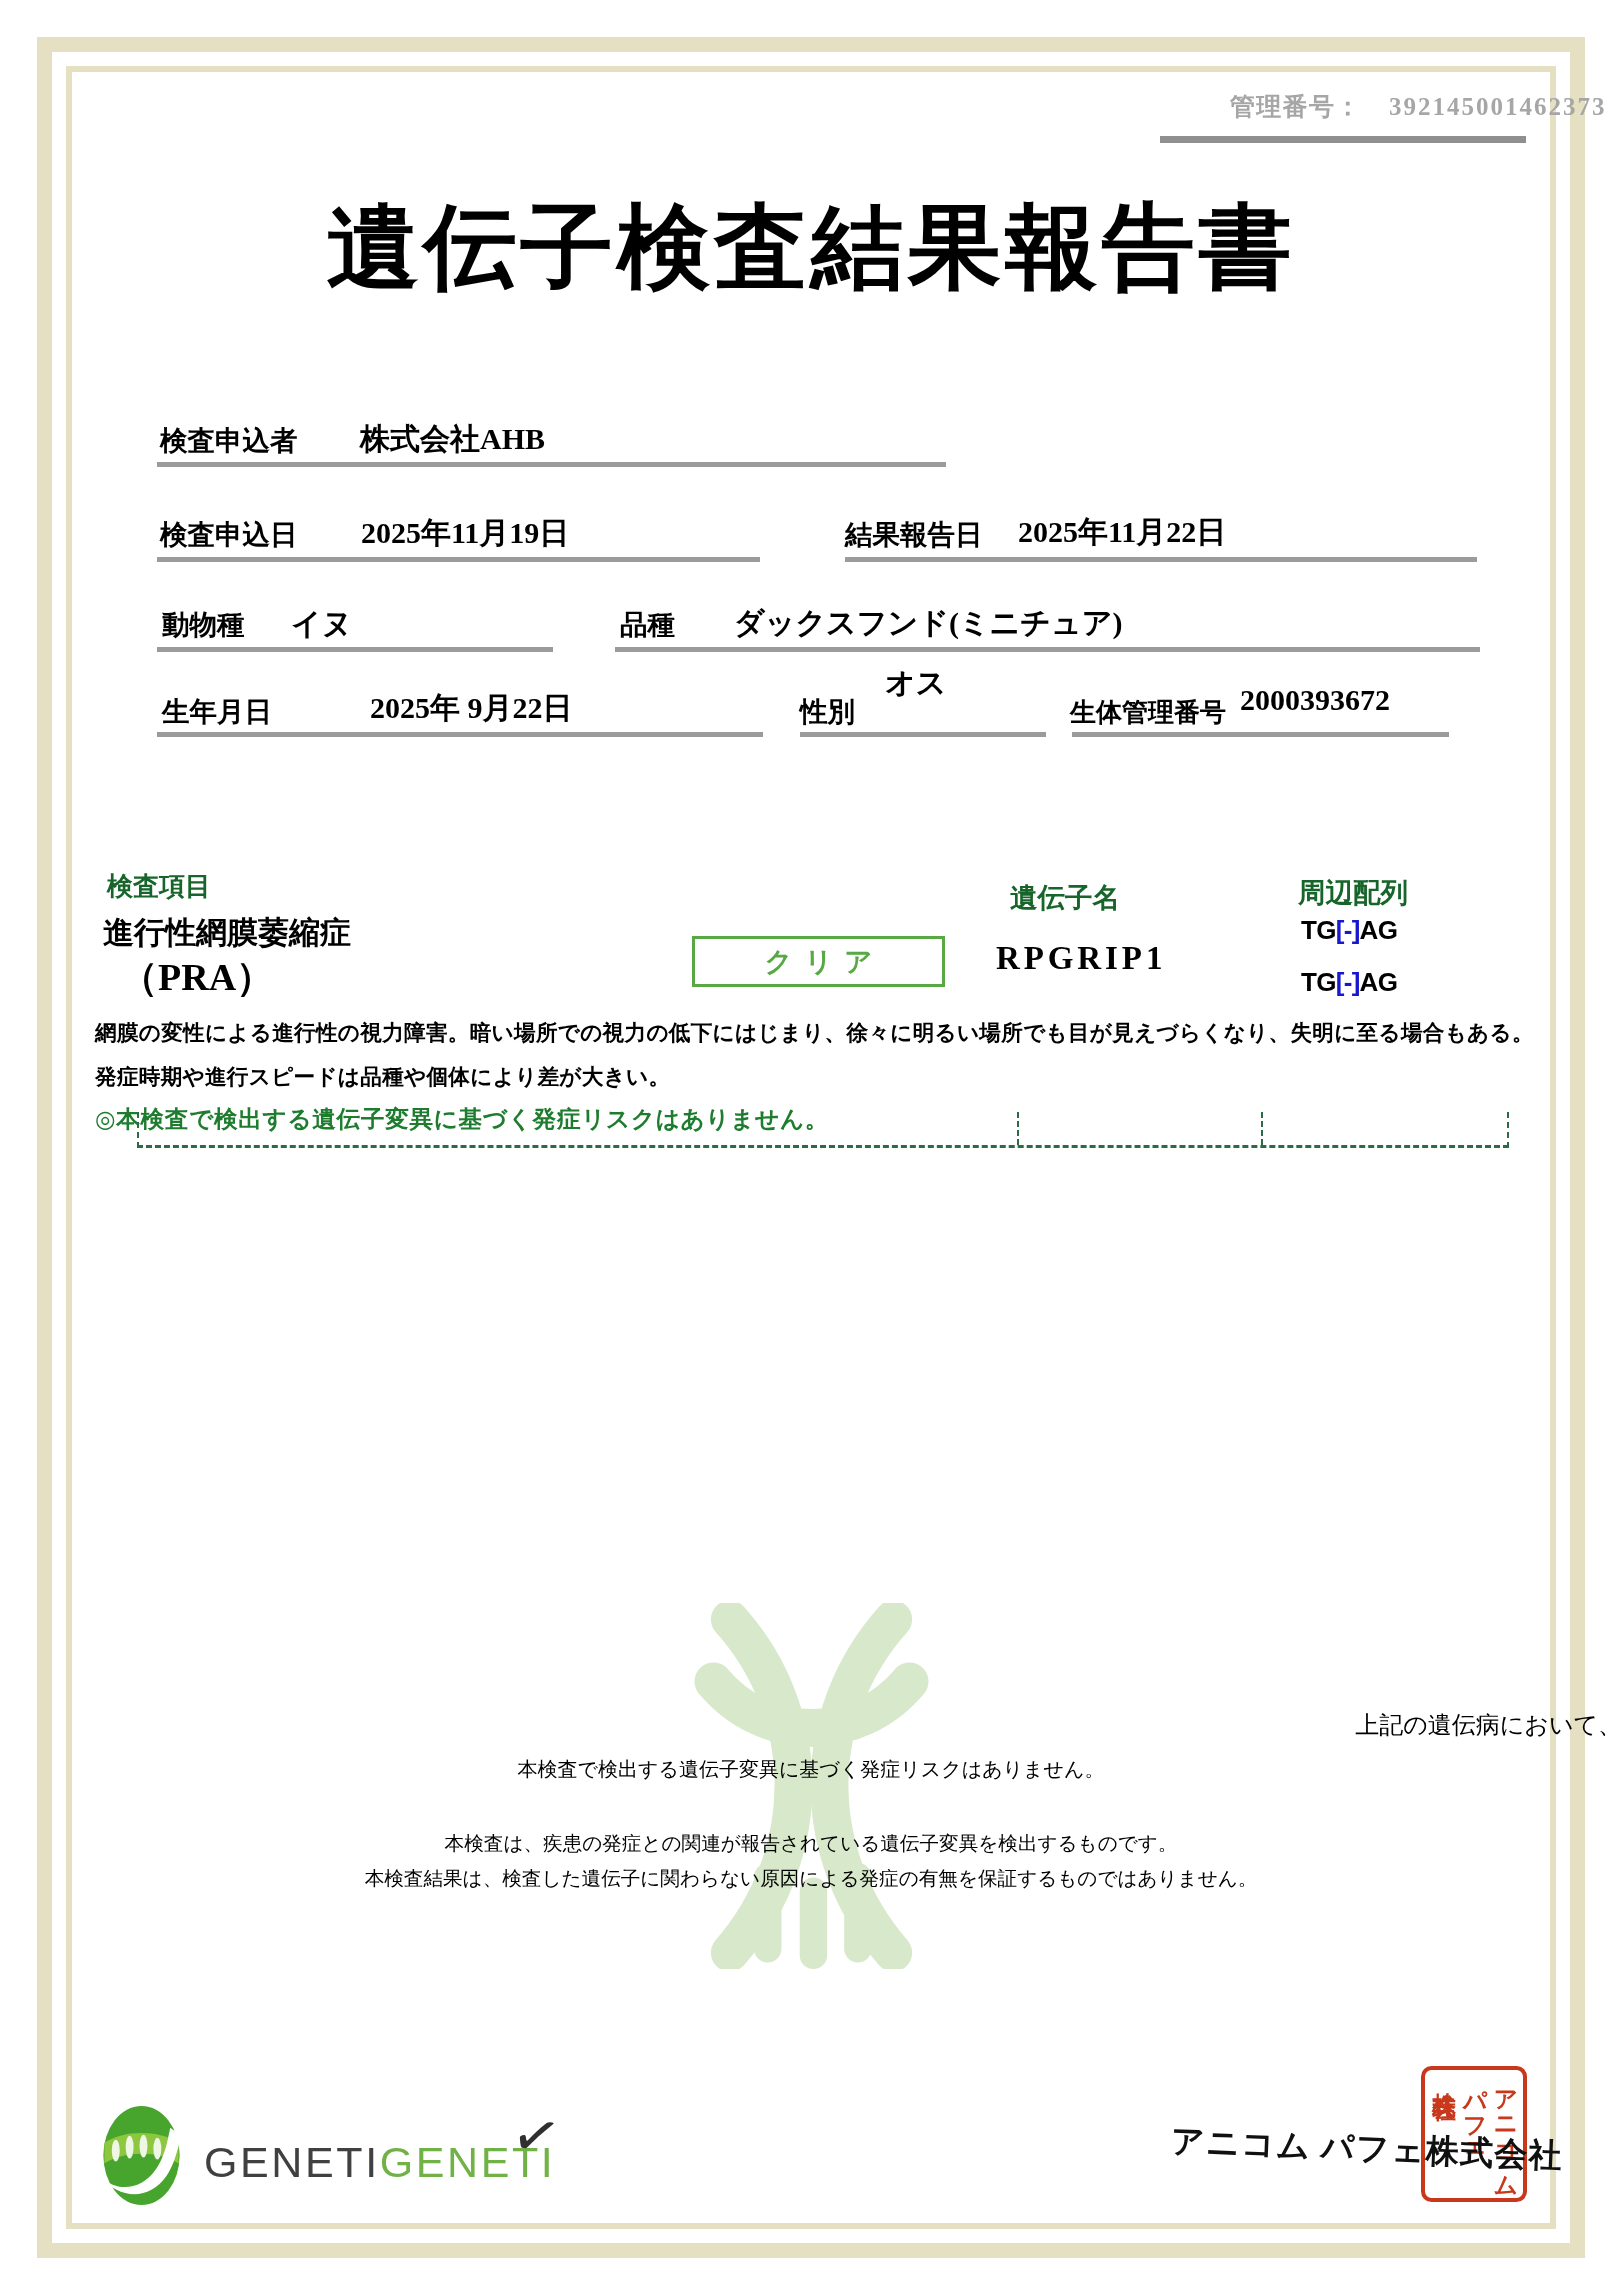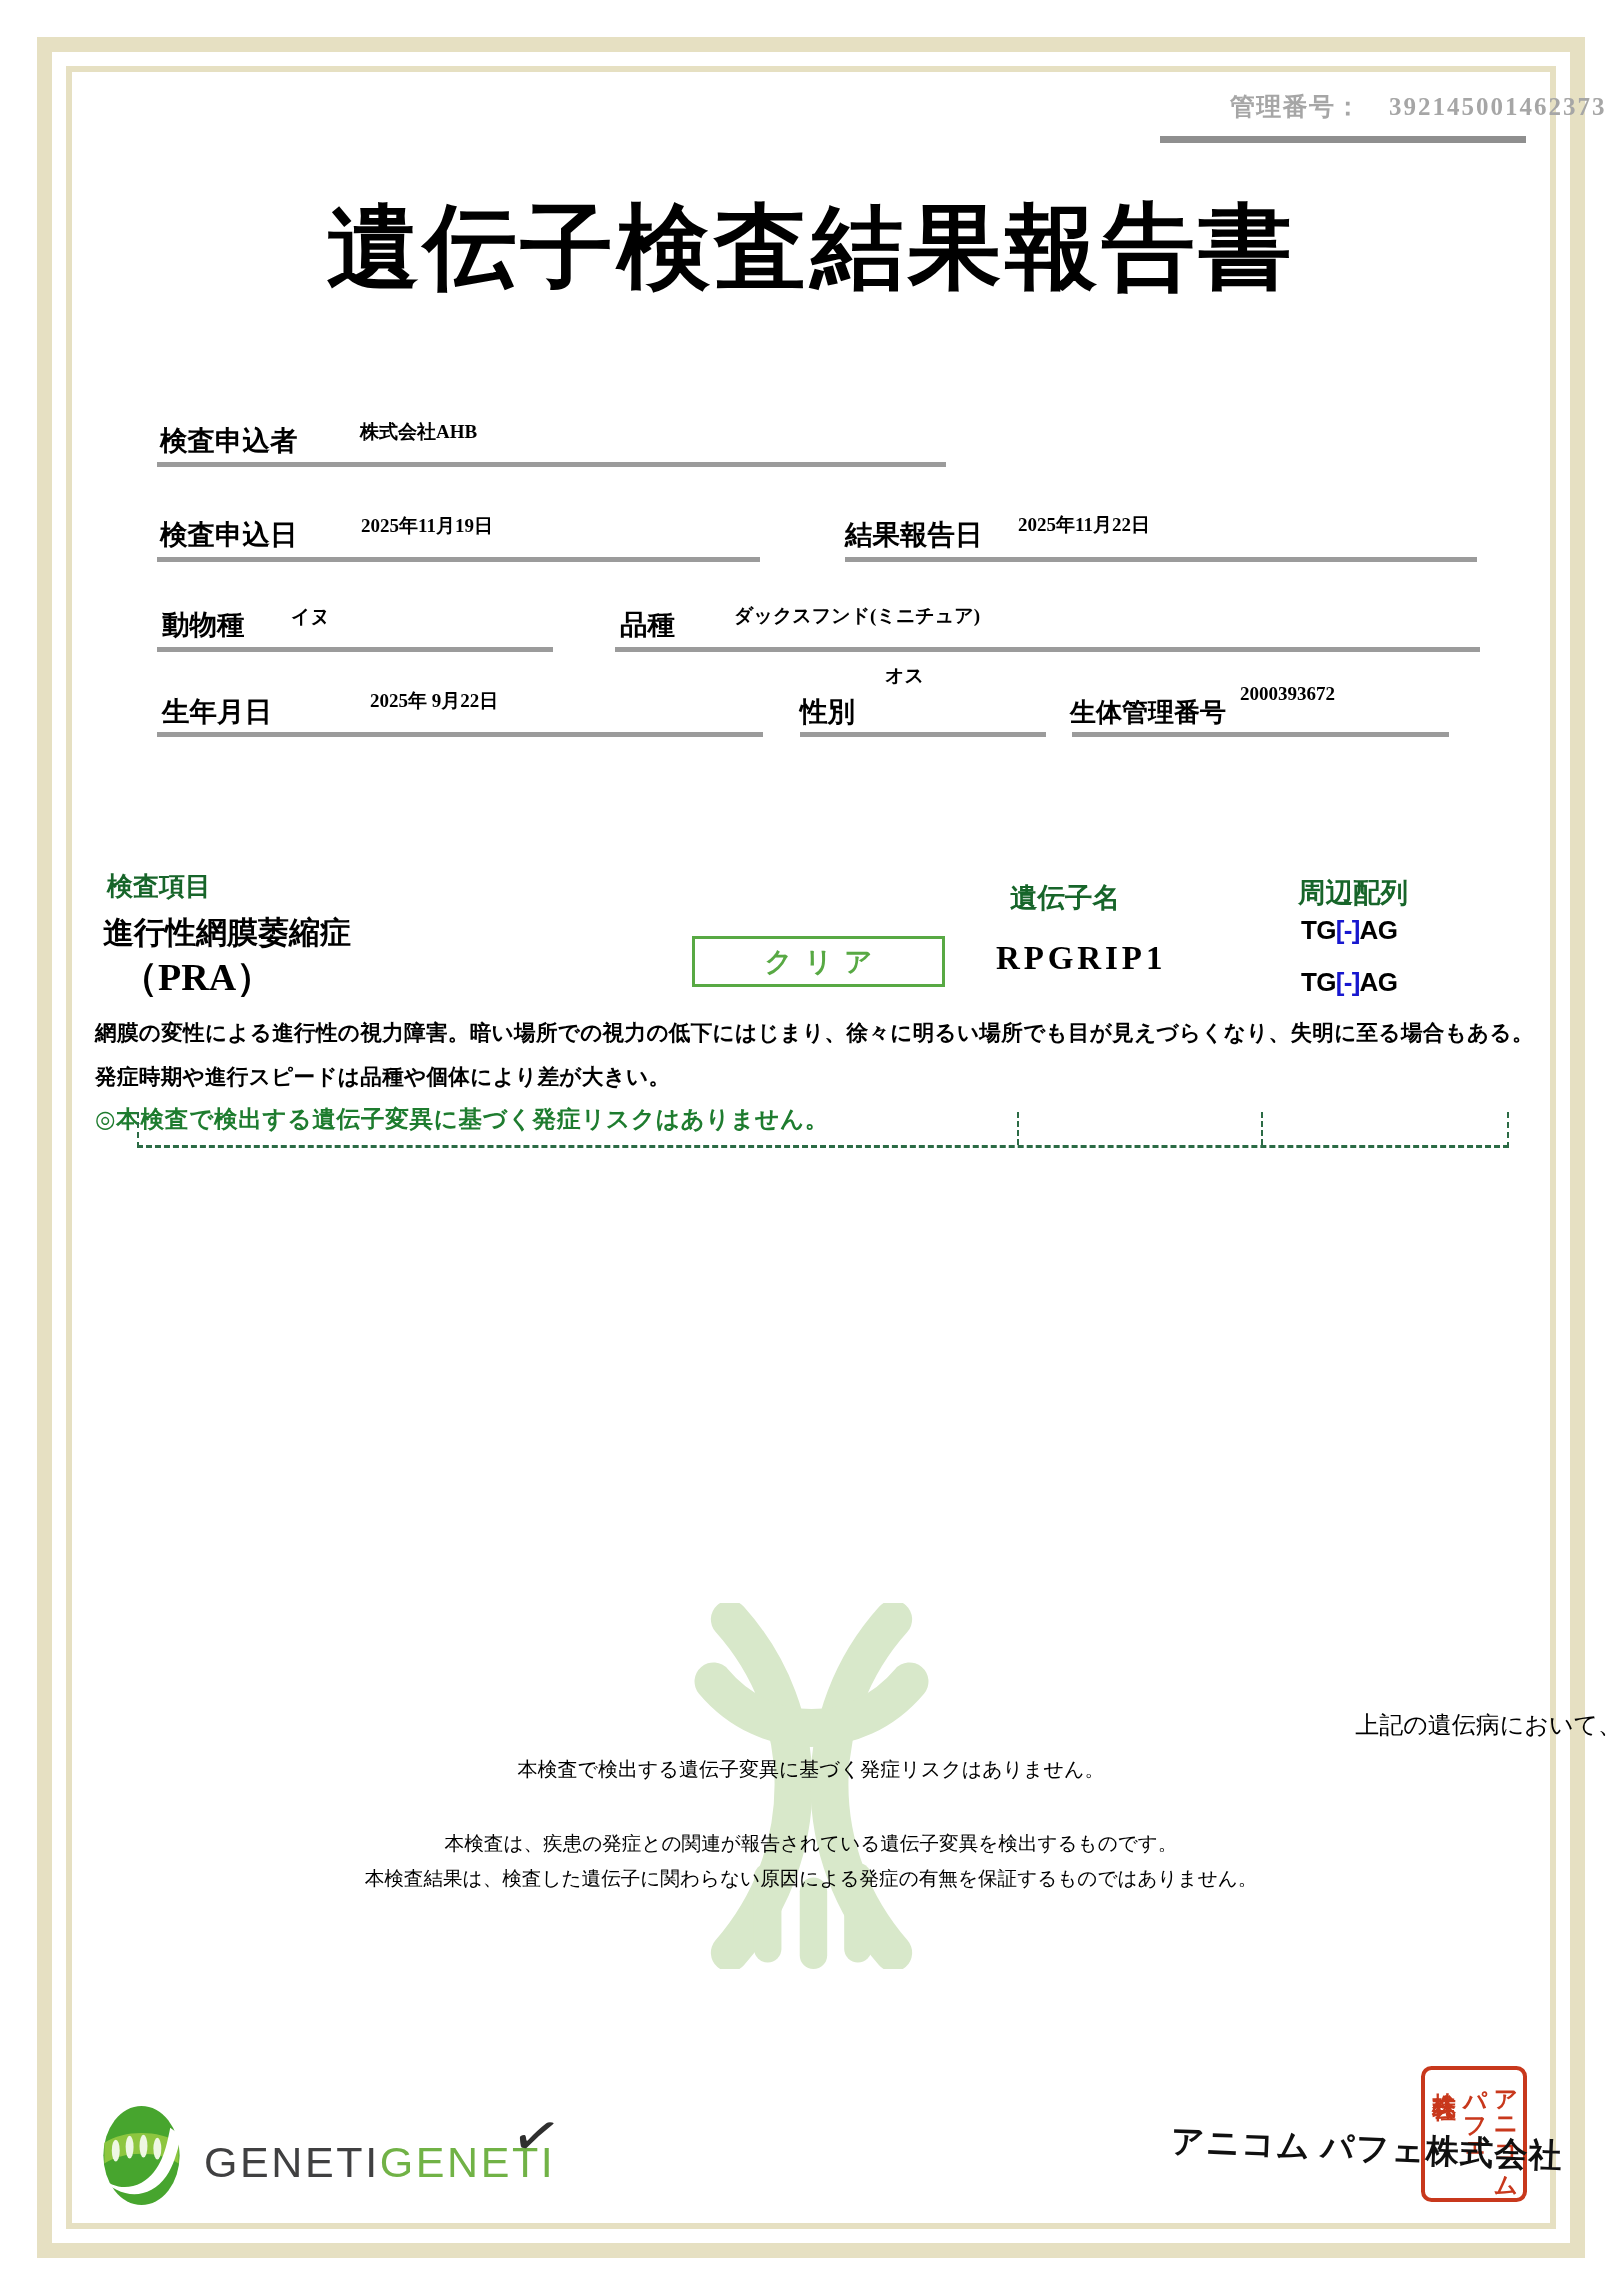--- a/index.html
+++ b/index.html
@@ -25,7 +25,7 @@
   .doc-title{top:185px;left:0;right:0;text-align:center;font-size:93px;font-weight:bold;letter-spacing:3.9px;color:#000;}
 
   .lbl{font-size:27.5px;font-weight:bold;color:#000;}
-  .val{font-size:19px;font-weight:bold;color:#000;}
+  .val{font-size:30px;font-weight:bold;color:#000;}
   .uline{position:absolute;height:5.2px;background:#9b9b9b;}
 
   .green-head{font-size:27.5px;font-weight:bold;color:#17652a;}

